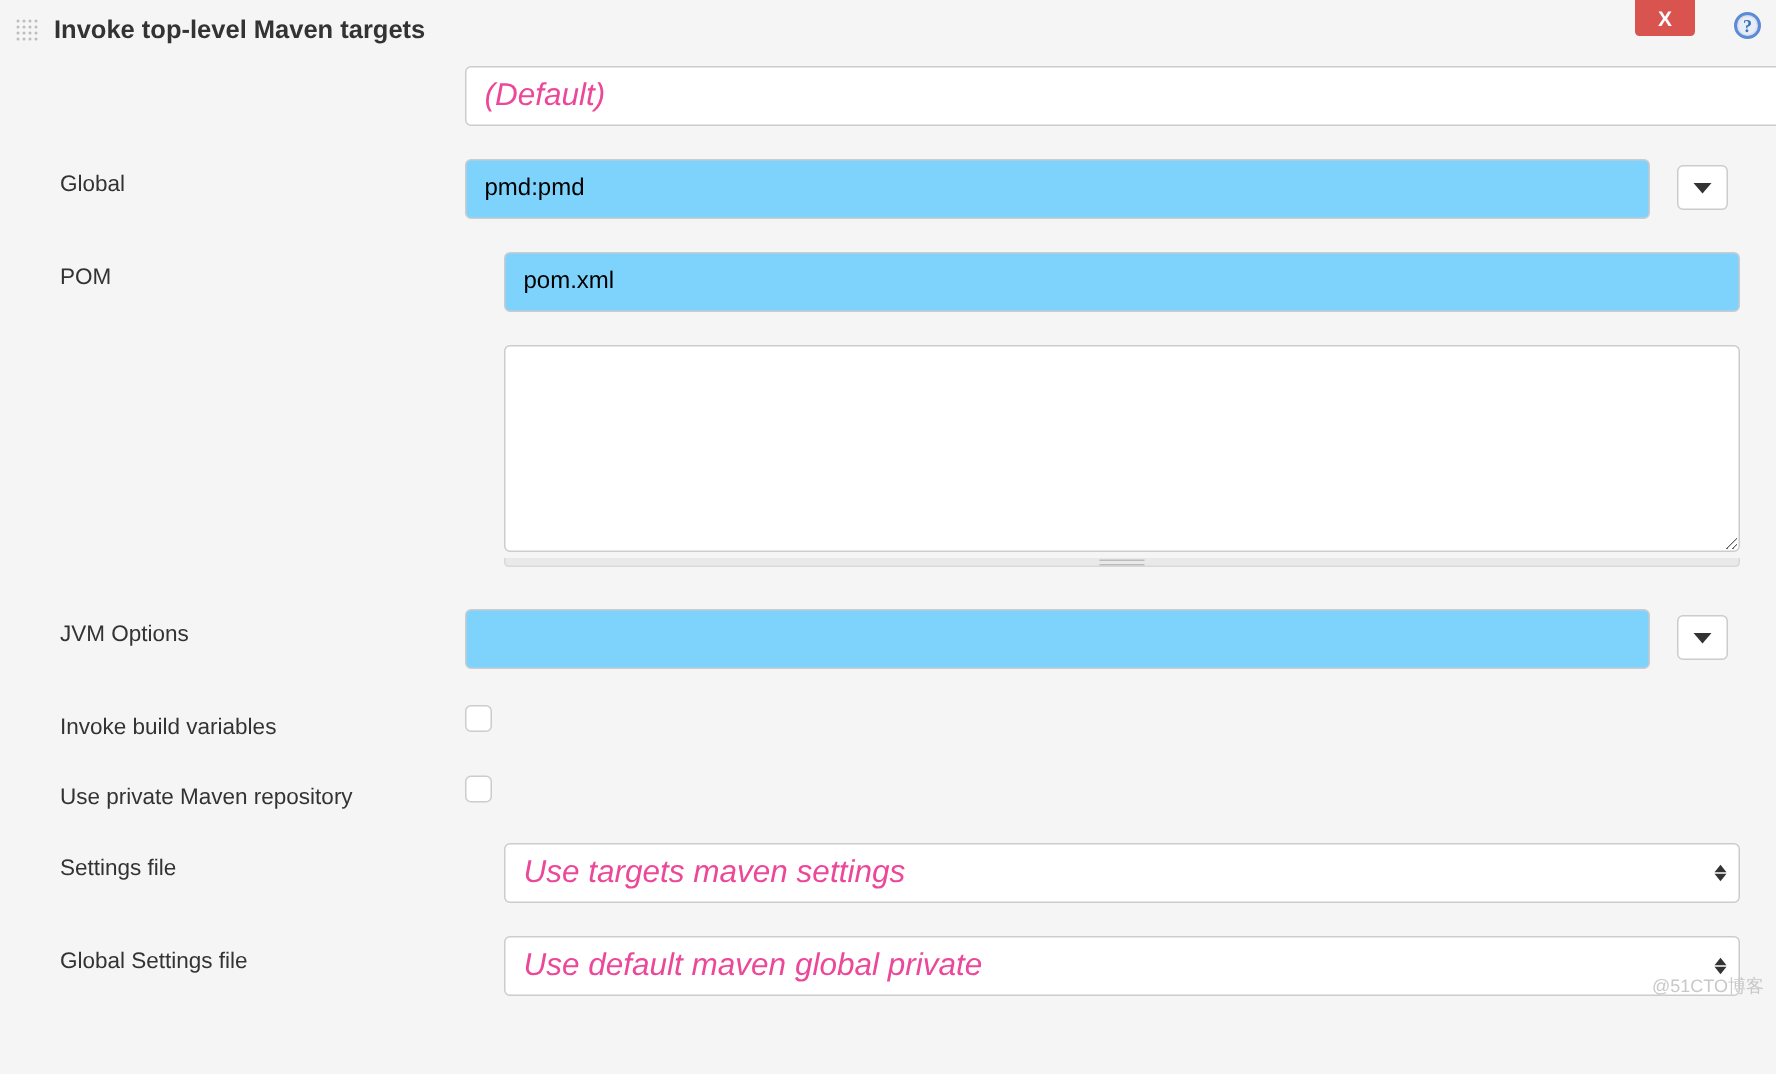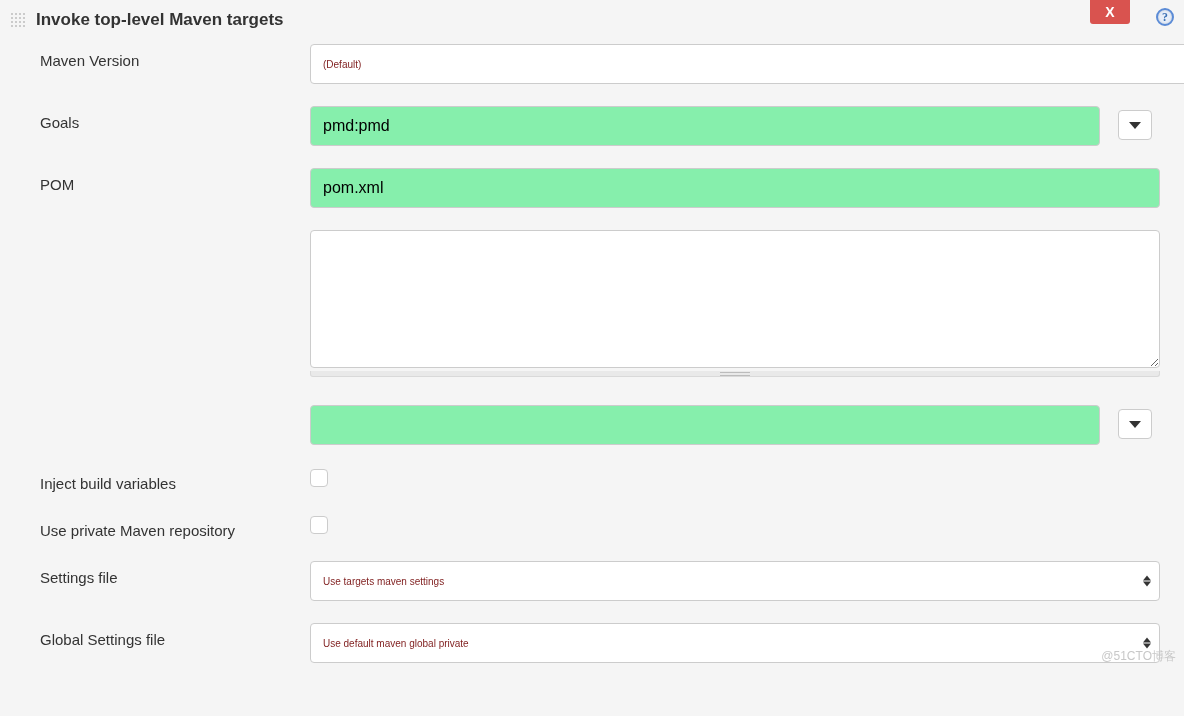--- a/index.html
+++ b/index.html
@@ -187,7 +187,6 @@
 
   <div class="form-grid">
 
-    <div class="label">Maven Version</div>
     <div class="span4">
       <div class="sel-wrap">
         <span class="sel-text">(Default)</span>

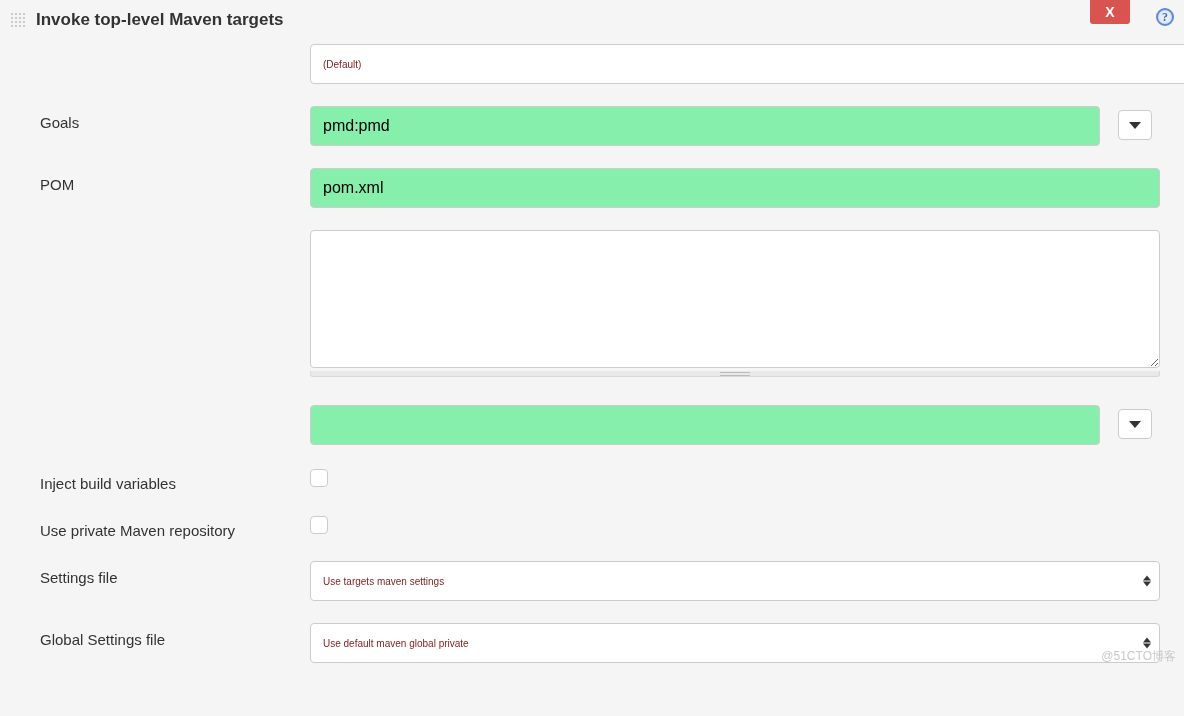--- a/index.html
+++ b/index.html
@@ -85,7 +85,7 @@
     padding:0 28px 0 12px;
     width:100%;
   }
-  .sel-wrap .sel-text { font-size:10px; color:#7f1d1d; }
+  .sel-wrap .sel-text { font-size:21px; color:#ec4899;font-style:italic; }
   .sel-caret {
     position:absolute; right:8px; top:50%; transform:translateY(-50%);
     display:flex; flex-direction:column; gap:1px;

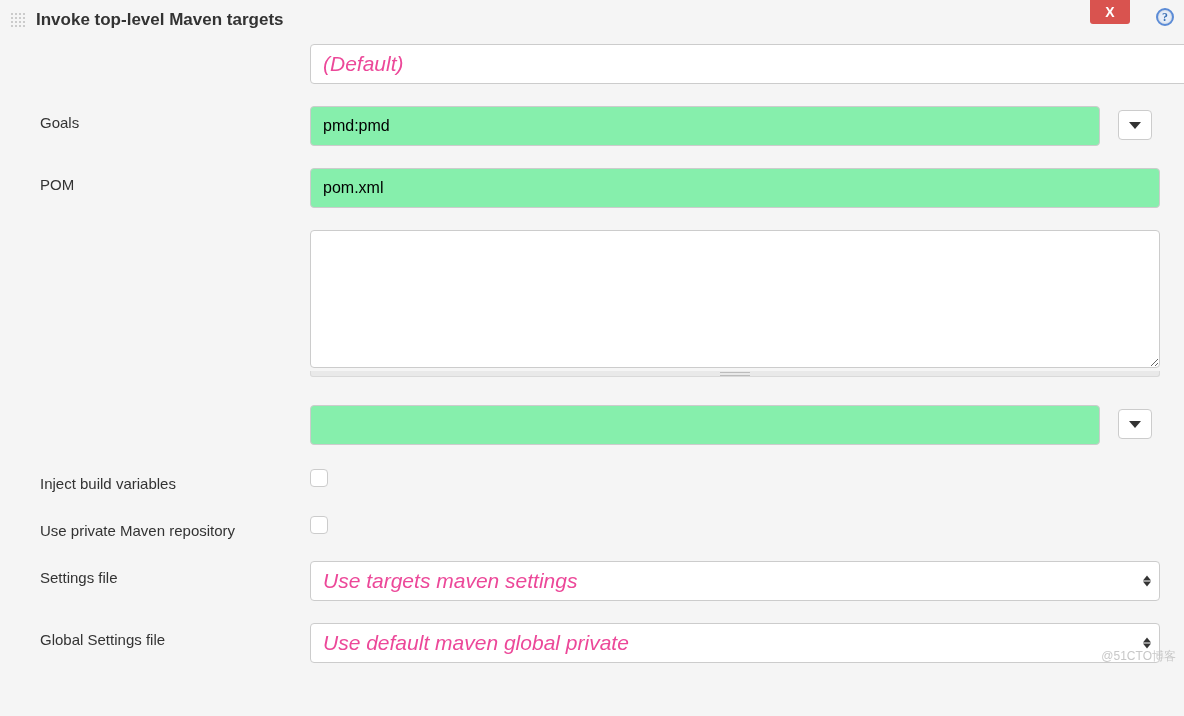--- a/index.html
+++ b/index.html
@@ -194,7 +194,7 @@
       </div>
     </div>
 
-    <div class="label">Goals</div>
+    <div class="label">Global</div>
     <div class="goals-wrap">
       <input class="txt-input goals-input" type="text" value="pmd:pmd" style="">
     </div>

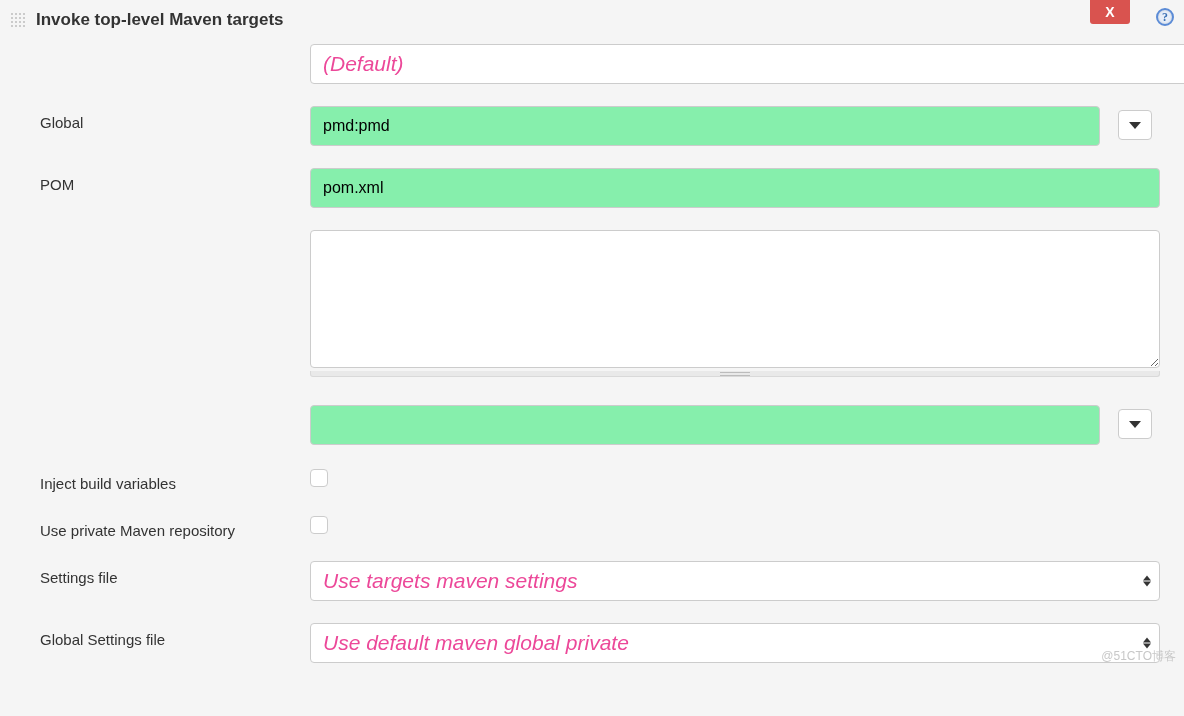--- a/index.html
+++ b/index.html
@@ -97,7 +97,7 @@
     border:1px solid #ccc;
     border-radius:4px;
     padding:0 12px; font-size:16px;
-    background:#86efac;
+    background:#7dd3fc;
   }
   .txt-area {
     width:100%;

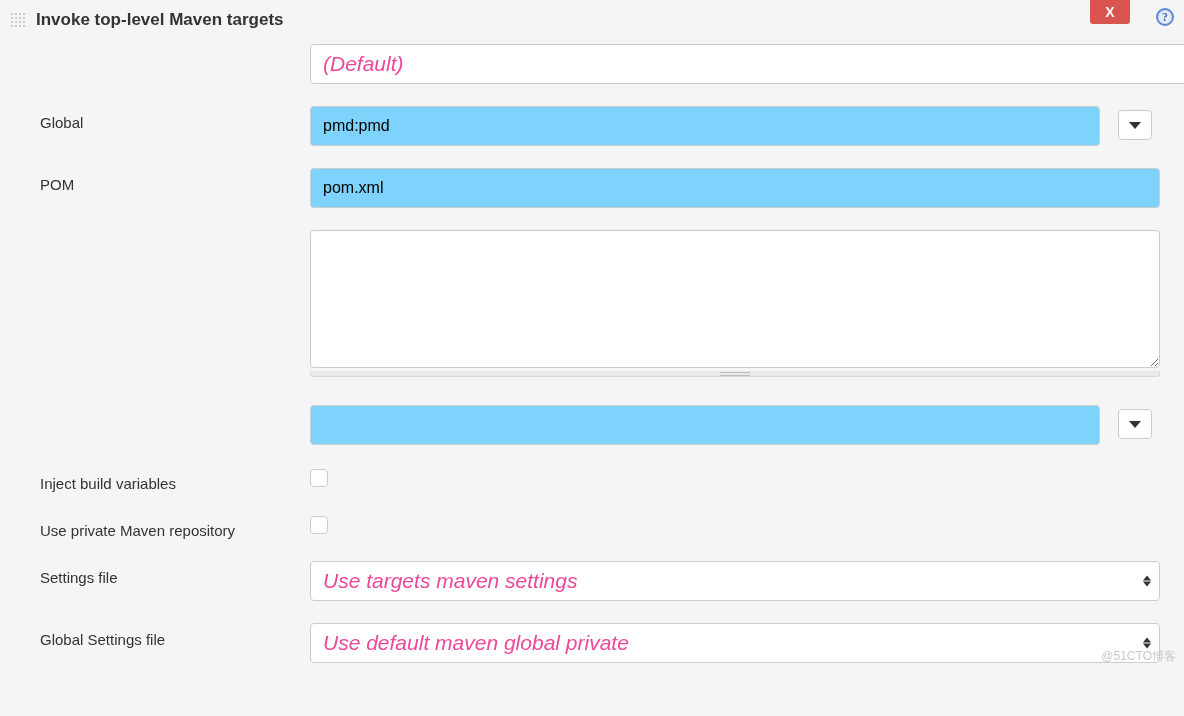--- a/index.html
+++ b/index.html
@@ -146,7 +146,7 @@
     color:#c8c8c8;
   }
   .span4 { grid-column: 2 / span 3; position:relative; }
-  .wide-sel { grid-column: 2 / span 2; }
+  .wide-sel { grid-column: 2 / span 2; margin-left: 26px; }
   .goals-input, .jvm-input { width: 100%; }
   .goals-wrap { grid-column: 2; width: 790px; }
   .jvm-wrap { grid-column: 2; width: 790px; }

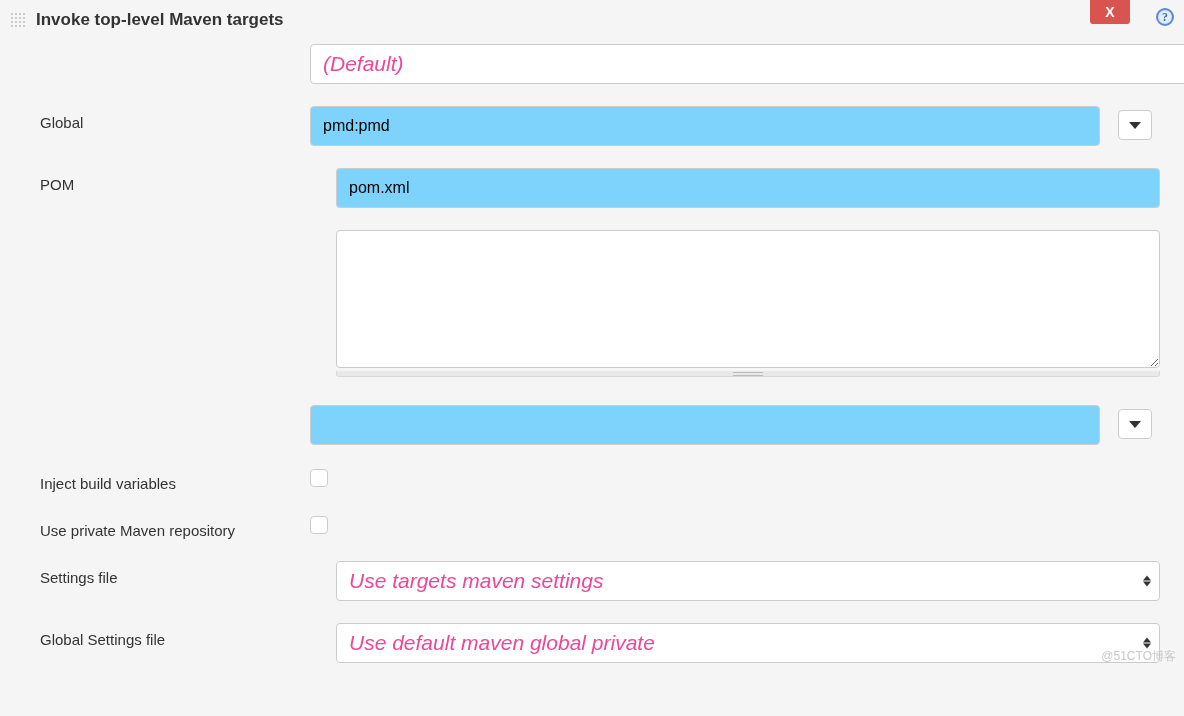--- a/index.html
+++ b/index.html
@@ -217,6 +217,7 @@
     </div>
     <div class="help-cell"></div>
 
+    <div class="label">JVM Options</div>
     <div class="jvm-wrap">
       <input class="txt-input jvm-input" type="text" value="" style="">
     </div>

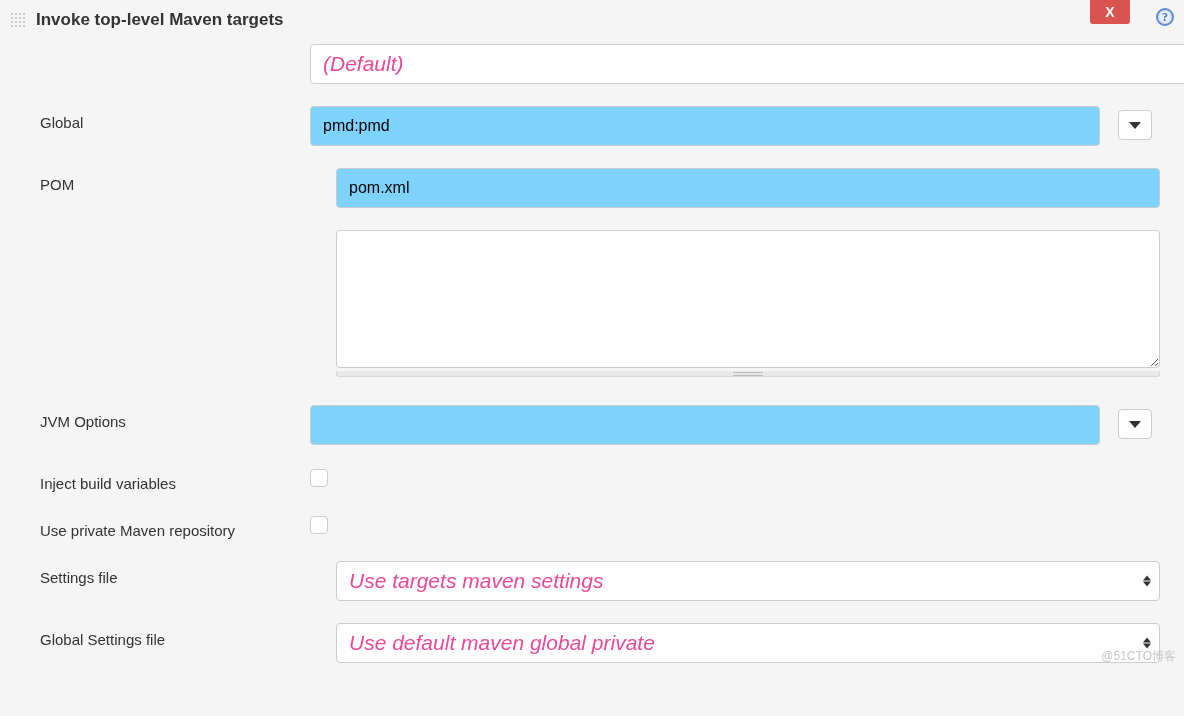--- a/index.html
+++ b/index.html
@@ -228,7 +228,7 @@
     </div>
     <div class="help-cell"></div>
 
-    <div class="label">Inject build variables</div>
+    <div class="label">Invoke build variables</div>
     <div>
         <div class="chk"></div>
       </div>

